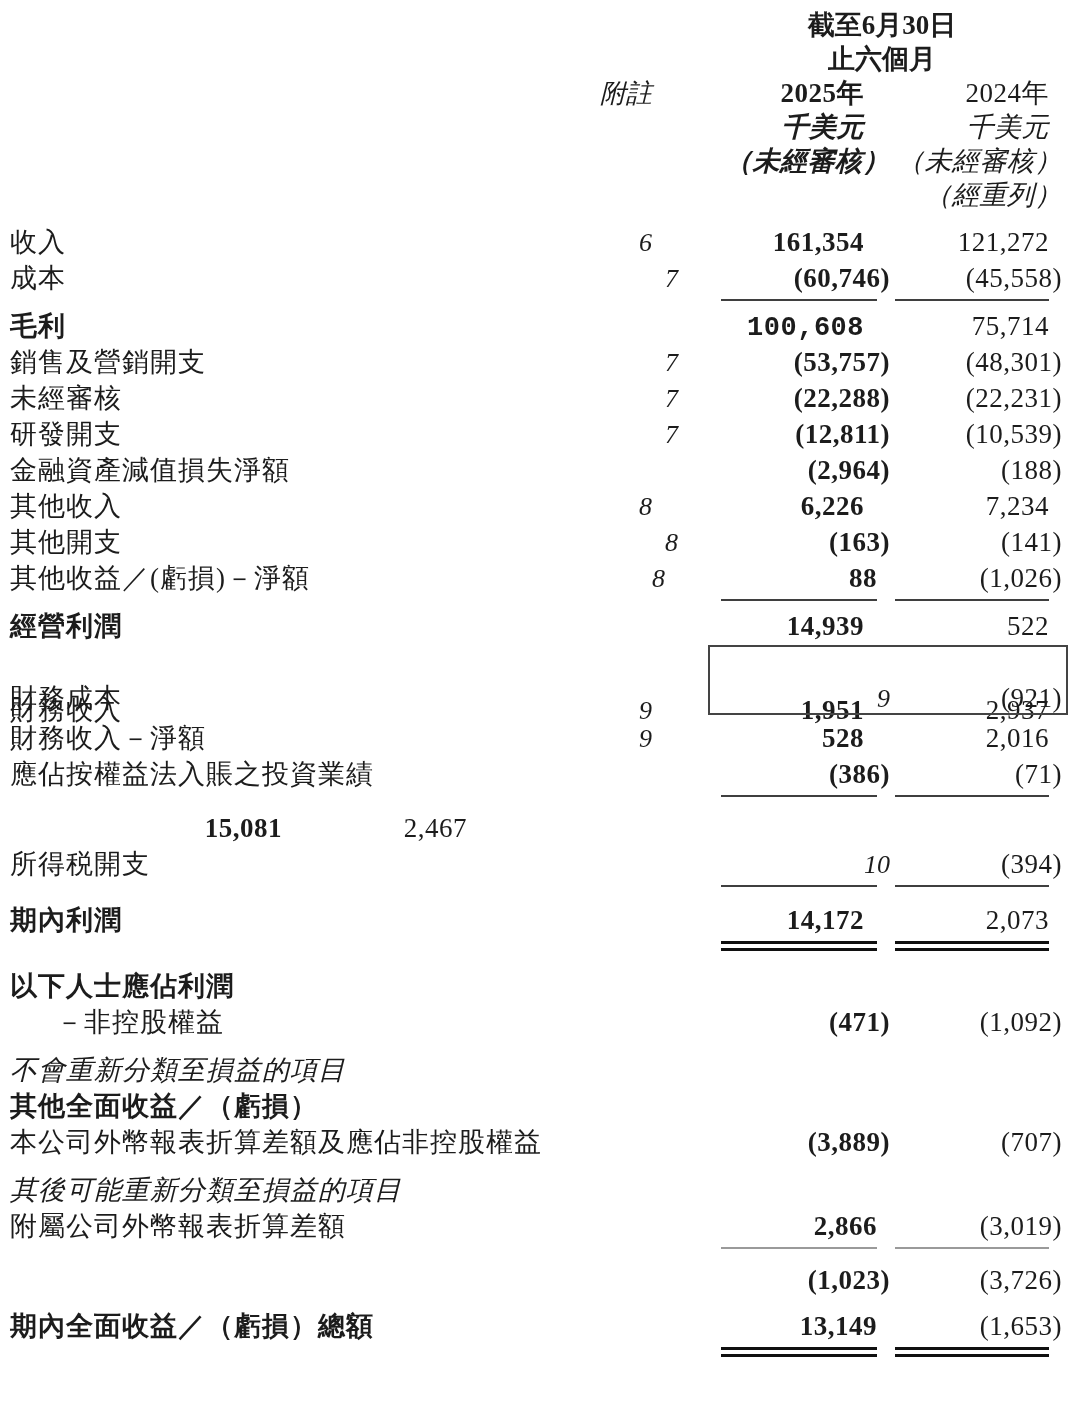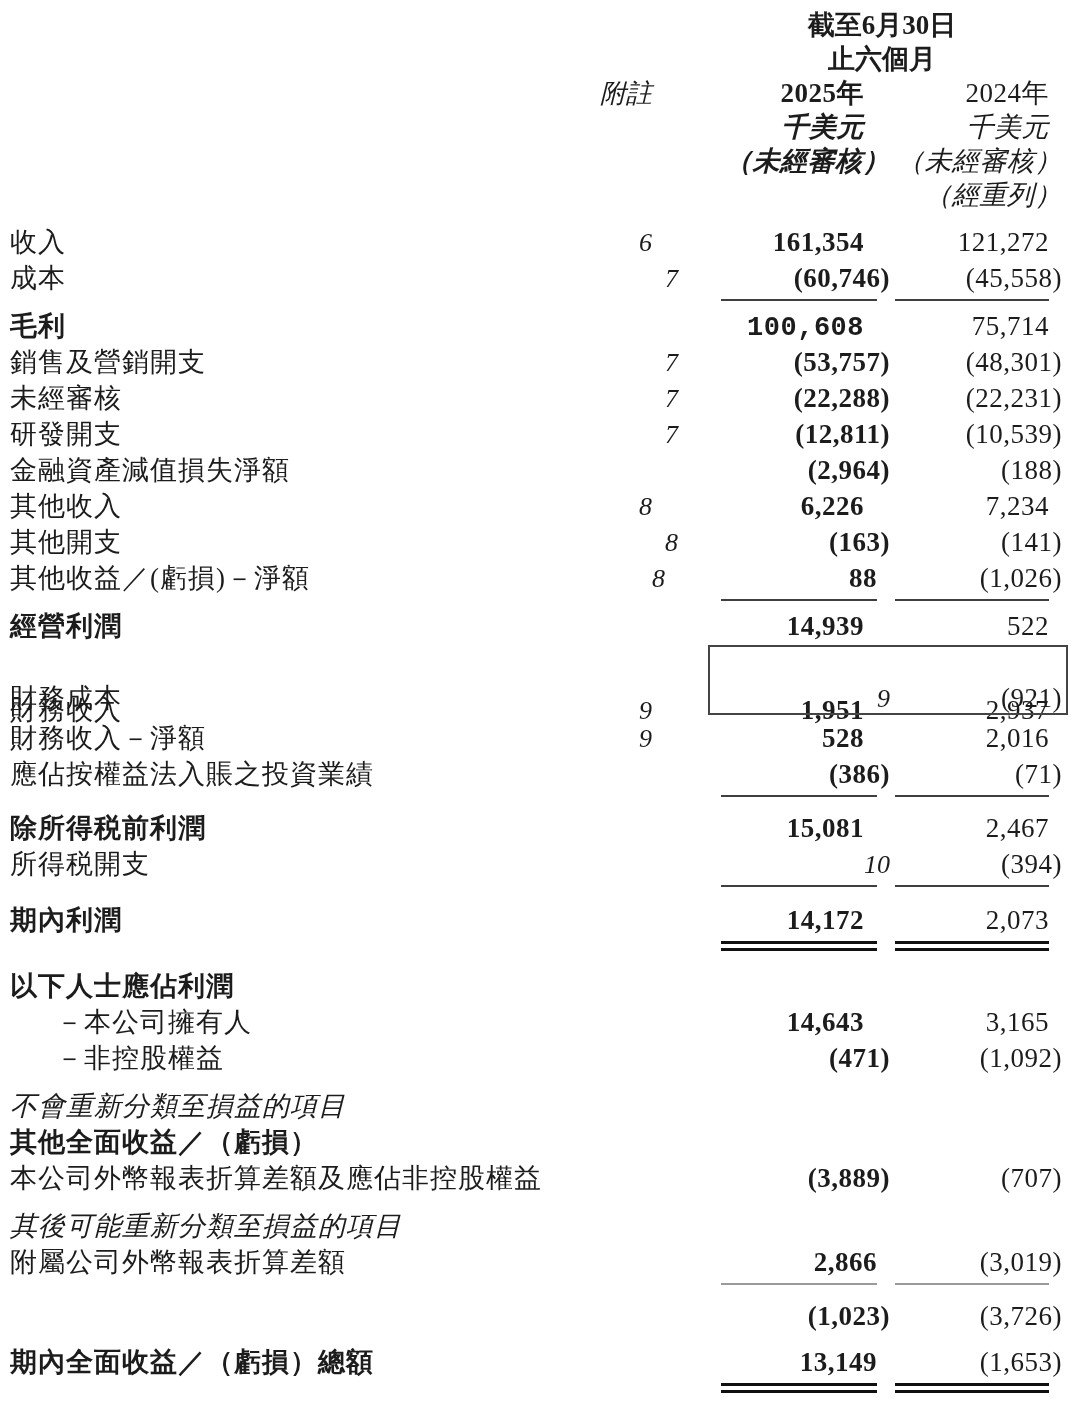--- a/index.html
+++ b/index.html
@@ -188,7 +188,6 @@
       </div>
       <div class="sp" style="height: 6px;"></div>
       <div class="row">
-        <span class="lab b">除所得税前利潤</span>
         <span class="c-note"></span>
         <span class="c-v1 num" style="padding-right: 13px;">15,081</span>
         <span class="c-v2 num" style="padding-right: 13px;">2,467</span>

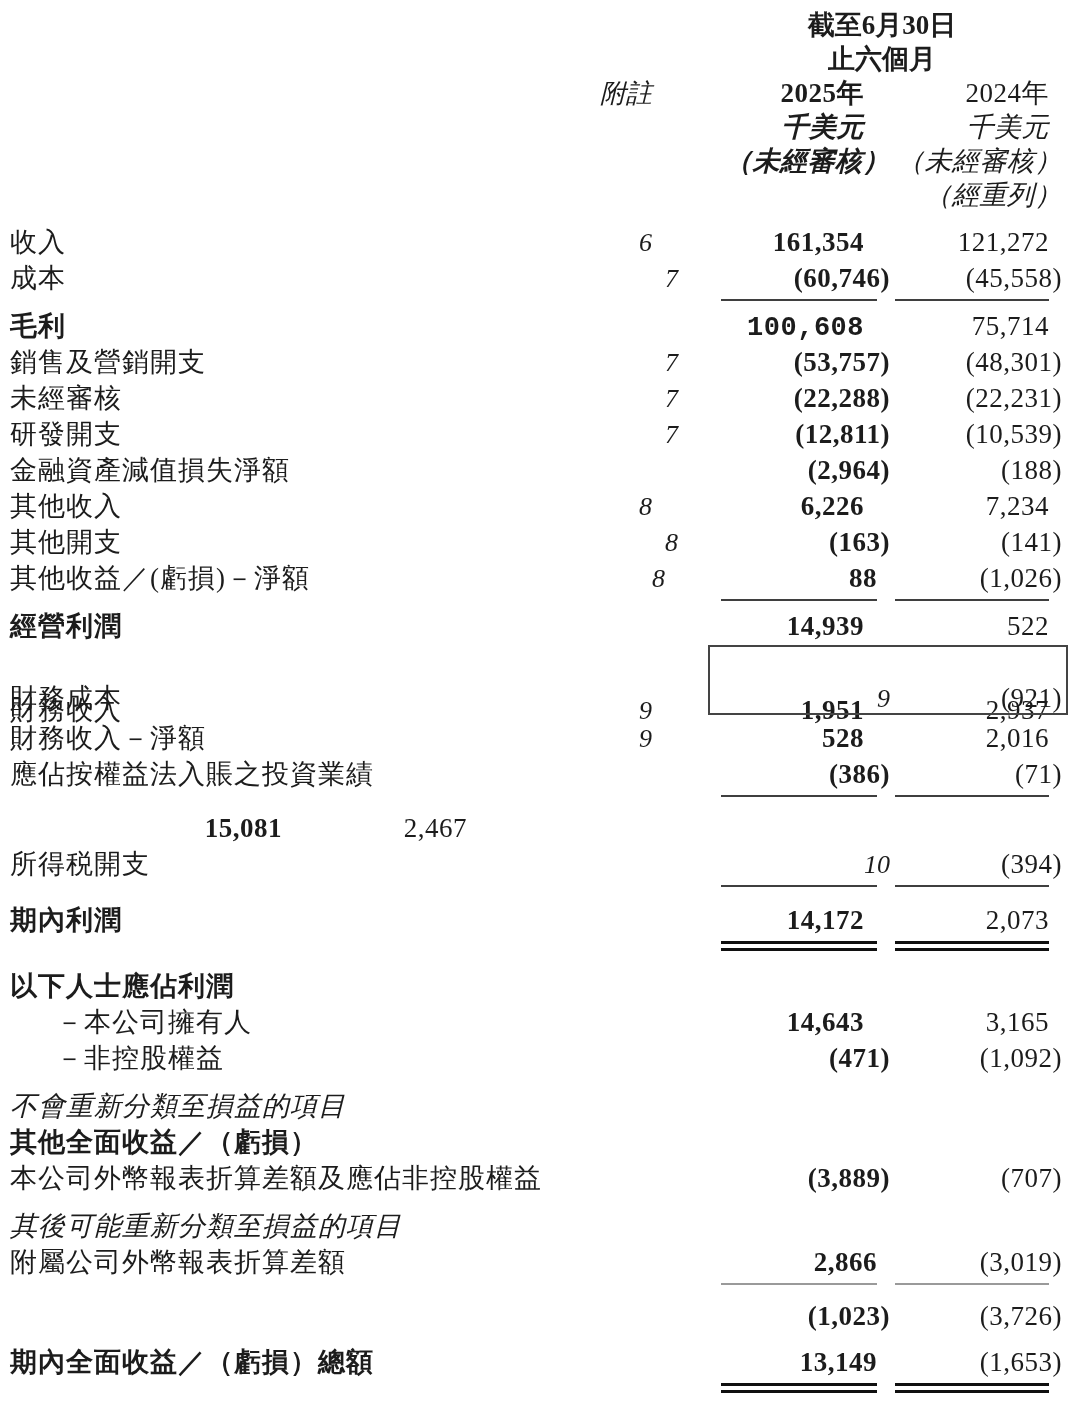--- a/index.html
+++ b/index.html
@@ -220,12 +220,6 @@
         <span class="c-v2 num"></span>
       </div>
       <div class="row">
-        <span class="lab ind">－本公司擁有人</span>
-        <span class="c-note"></span>
-        <span class="c-v1 num" style="padding-right: 13px;">14,643</span>
-        <span class="c-v2 num" style="padding-right: 13px;">3,165</span>
-      </div>
-      <div class="row">
         <span class="lab ind">－非控股權益</span>
         <span class="c-note"></span>
         <span class="c-v1 num">(471)</span>

